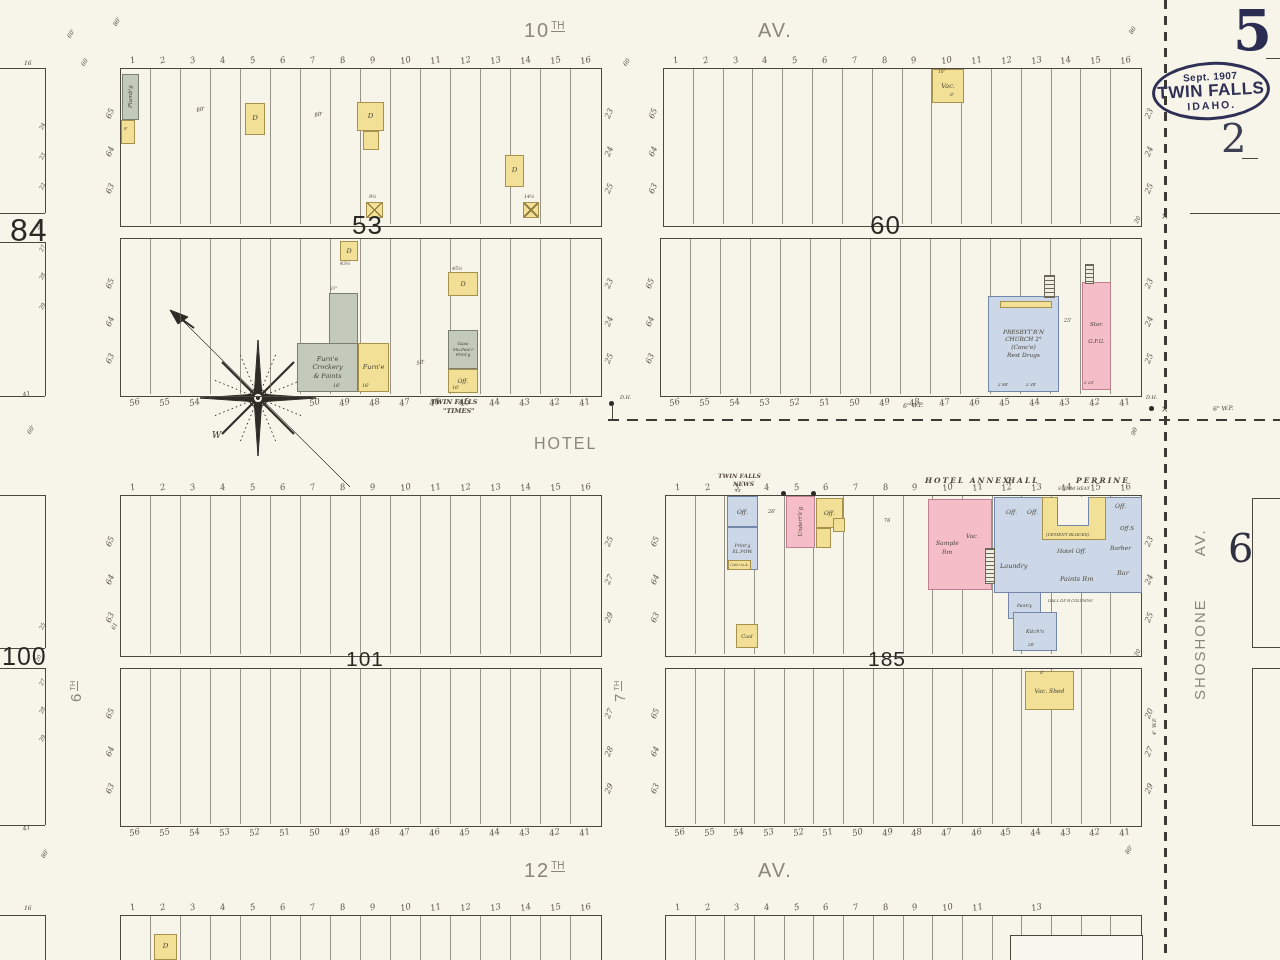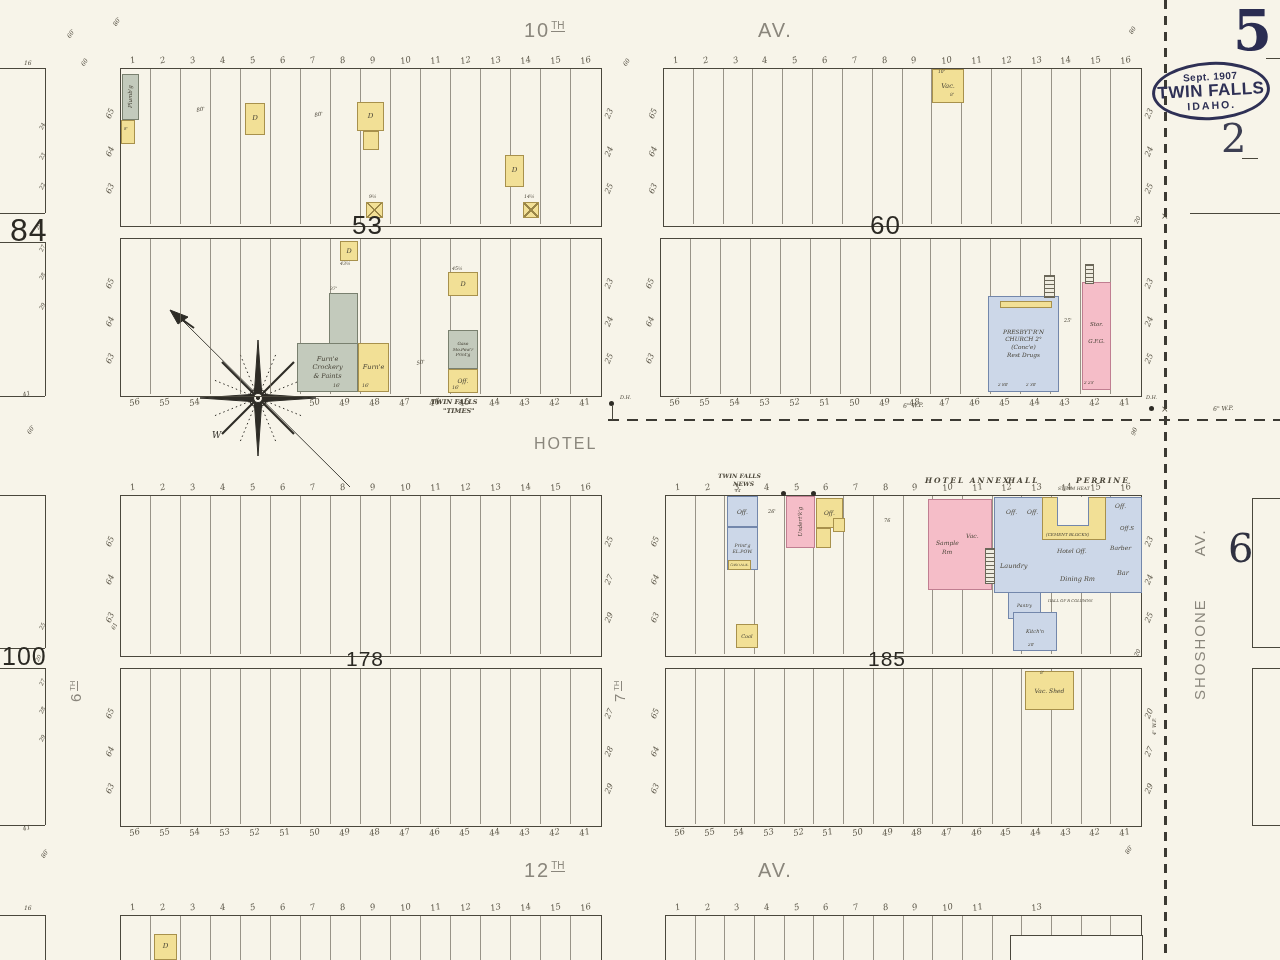--- a/index.html
+++ b/index.html
@@ -640,7 +640,7 @@
     <div class="note" style="left: 1120px; top: 525px; font-size: 5.5px;">Off.S</div>
     <div class="note" style="left: 1057px; top: 548px; font-size: 6px;">Hotel Off.</div>
     <div class="note" style="left: 1000px; top: 563px; font-size: 6.5px;">Laundry</div>
-    <div class="note" style="left: 1060px; top: 576px; font-size: 6.5px;">Dining Rm</div>
+    <div class="note" style="left: 1060px; top: 576px; font-size: 6.5px;">Paints Rm</div>
     <div class="note" style="left: 1110px; top: 545px; font-size: 6px;">Barber</div>
     <div class="note" style="left: 1117px; top: 570px; font-size: 6.5px;">Bar</div>
     <div class="note" style="left: 1048px; top: 599px; font-size: 3.8px;">HALL OF R COLUMNS</div>

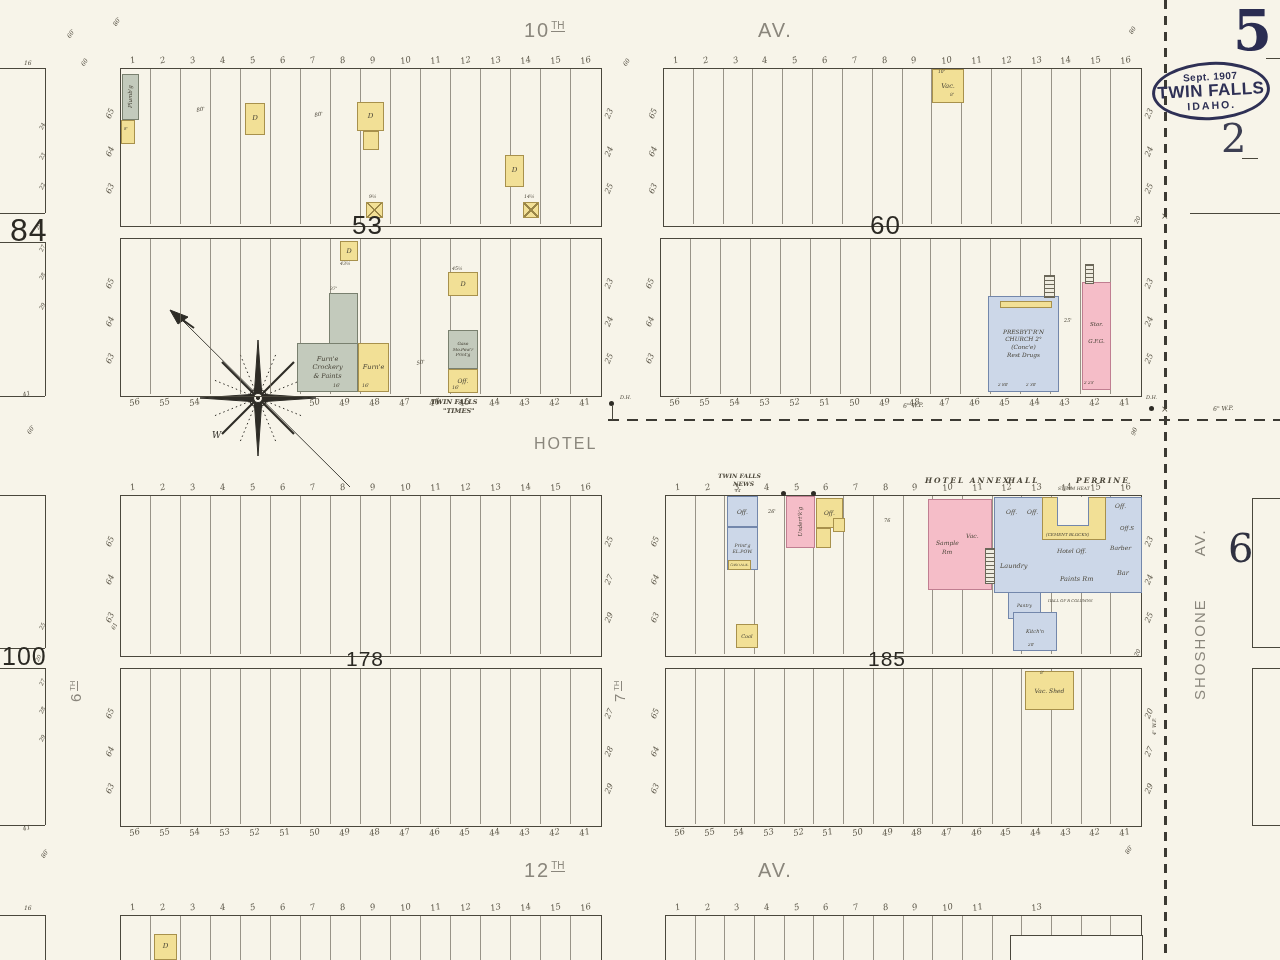--- a/index.html
+++ b/index.html
@@ -707,7 +707,7 @@
     <div class="note" style="left: 110px; top: 628px; font-size: 5.5px; transform: rotate(-65deg);">61</div>
     <div class="blockno" style="left: 352px; top: 212px; font-size: 26px;">53</div>
     <div class="blockno" style="left: 870px; top: 212px; font-size: 26px;">60</div>
-    <div class="blockno" style="left: 346px; top: 648px; font-size: 21px;">178</div>
+    <div class="blockno" style="left: 346px; top: 648px; font-size: 21px;">101</div>
     <div class="blockno" style="left: 868px; top: 648px; font-size: 21px;">185</div>
     <div class="blockno" style="left: 10px; top: 214px; font-size: 32px;">84</div>
     <div class="blockno" style="left: 2px; top: 644px; font-size: 25px;">100</div>

